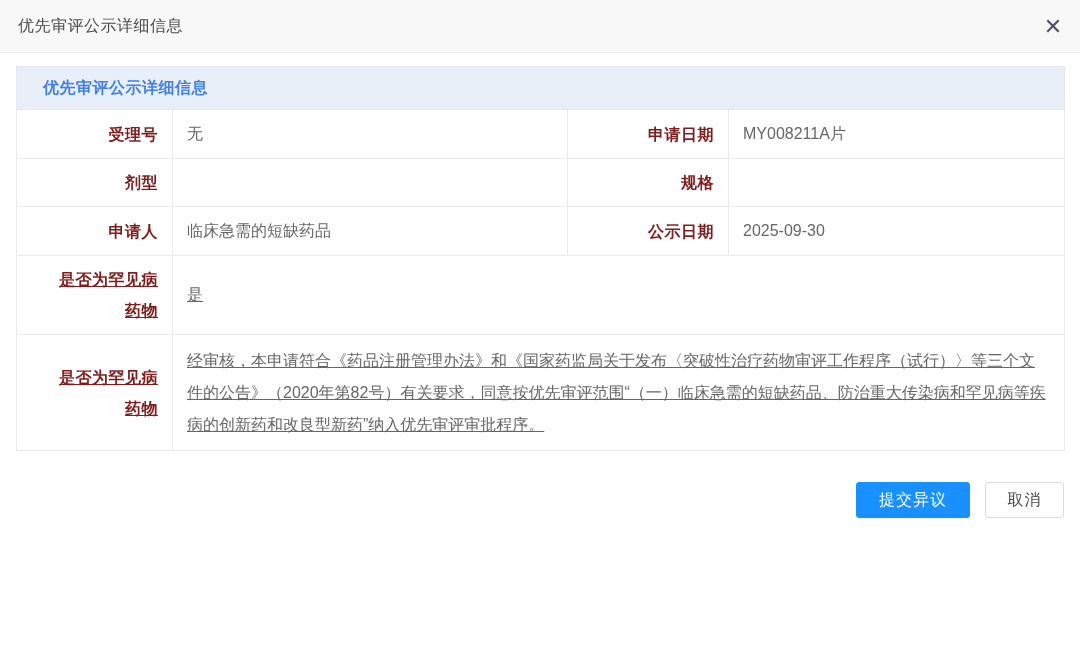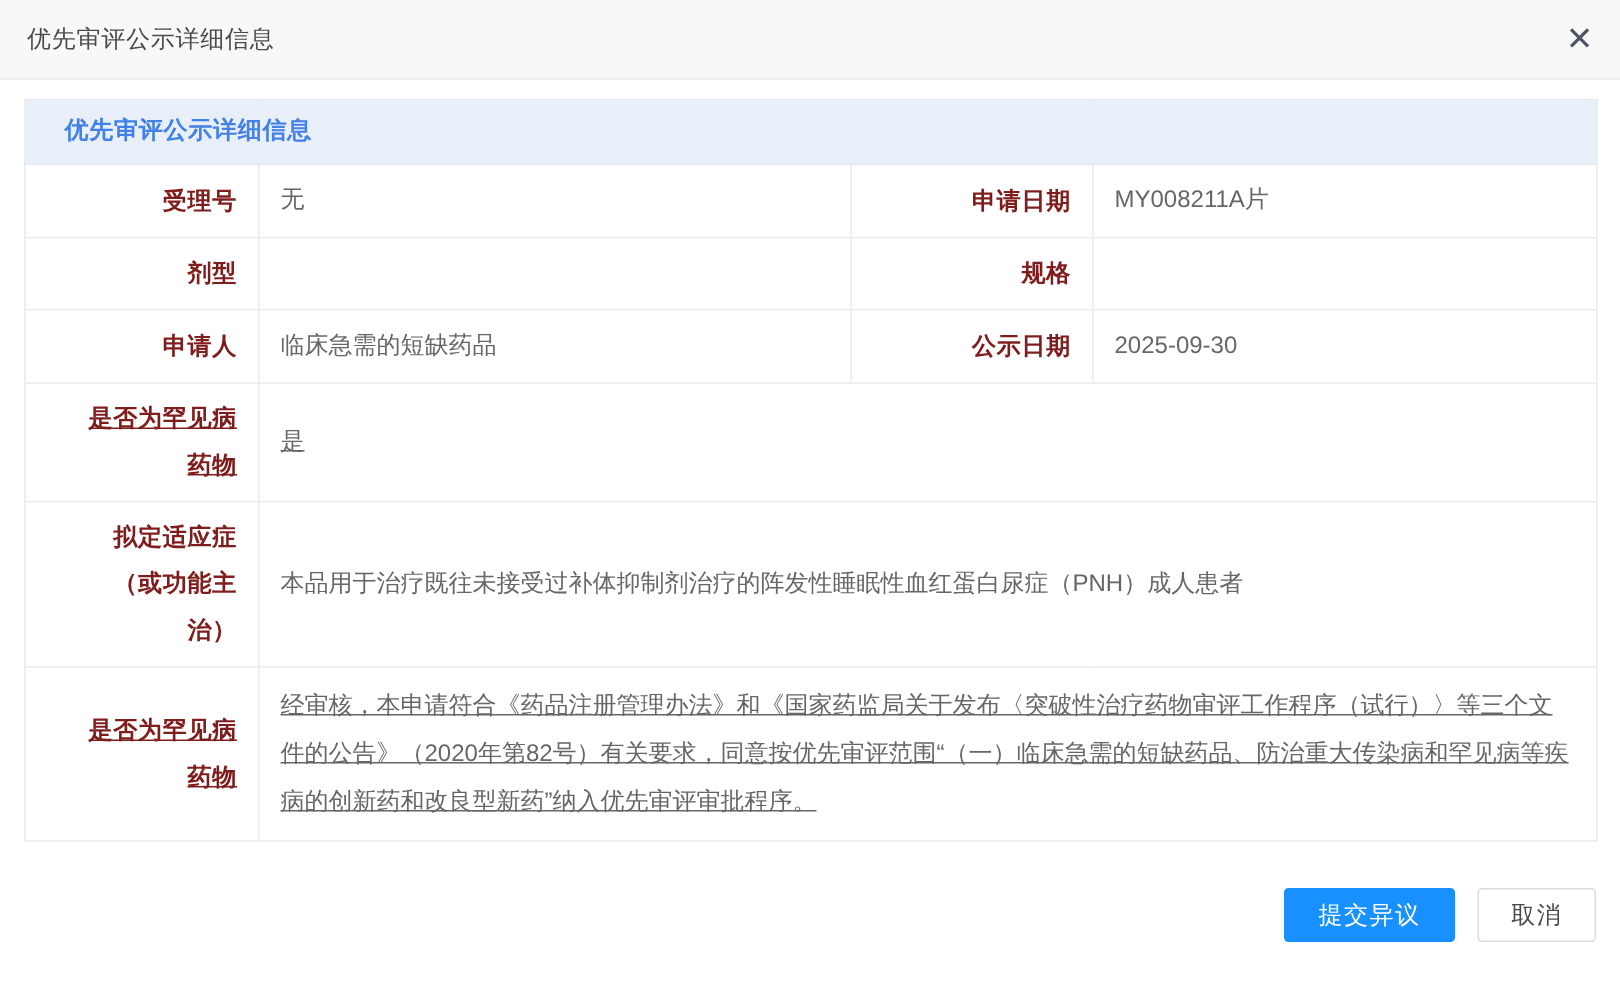--- a/index.html
+++ b/index.html
@@ -153,10 +153,6 @@
       <td class="val" colspan="3">是</td>
     </tr>
 
-    <tr class="r-ind">
-      <td class="lbl">拟定适应症（或功能主治）</td>
-      <td class="val" colspan="3">本品用于治疗既往未接受过补体抑制剂治疗的阵发性睡眠性血红蛋白尿症（PNH）成人患者</td>
-    </tr>
 
     <tr class="r-rsn">
       <td class="lbl">是否为罕见病药物</td>

